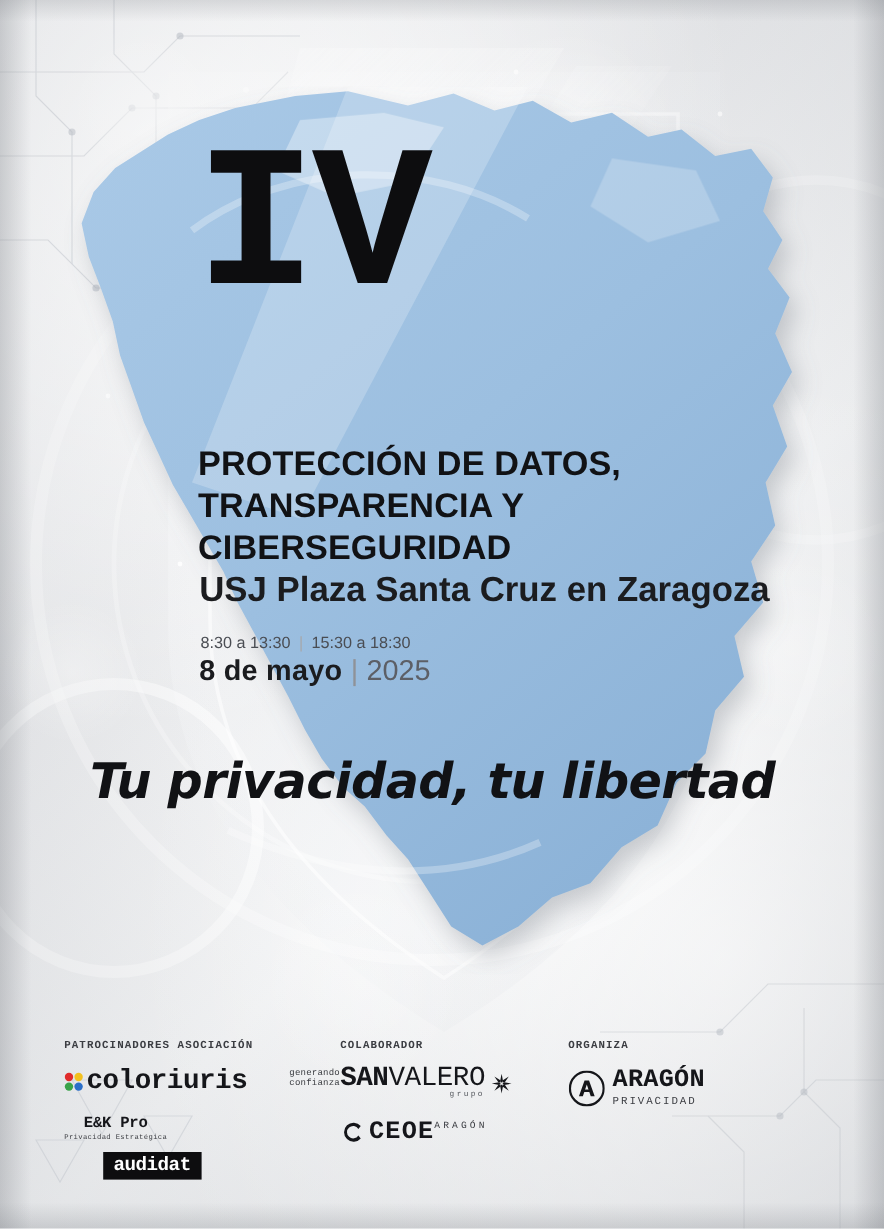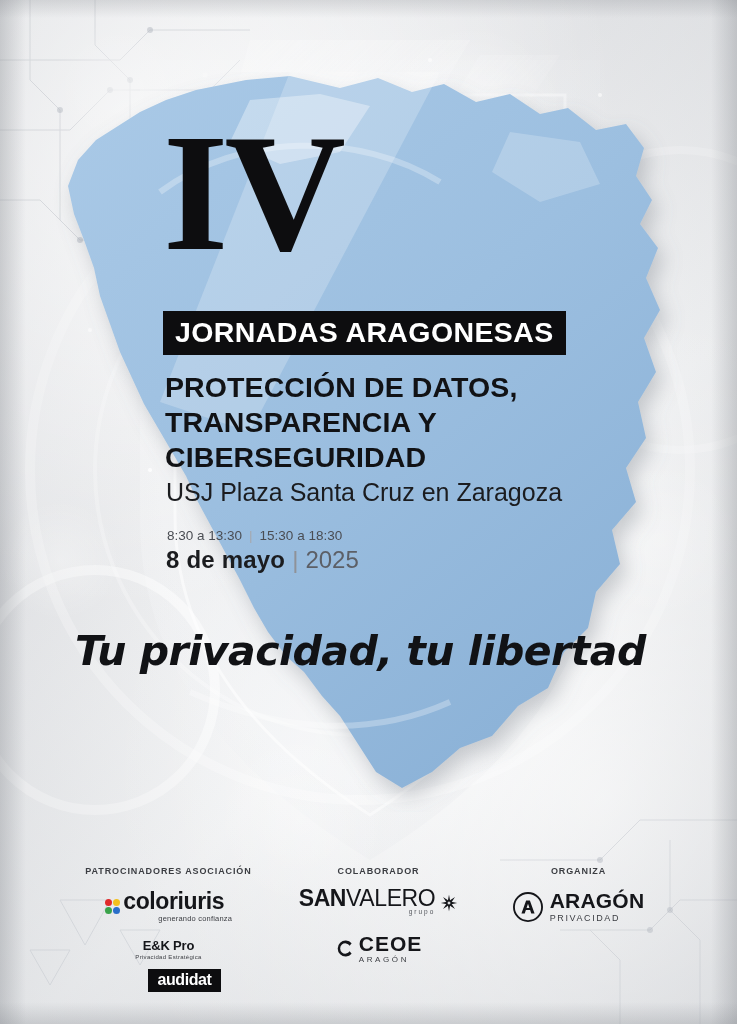--- a/index.html
+++ b/index.html
@@ -78,7 +78,7 @@
     position: absolute;
     left: 163px;
     top: 108px;
-    font-family: Liberation Serif, serif;
+    font-family: Liberation Mono, monospace;
     font-weight: bold;
     font-size: 168px;
     line-height: 168px;

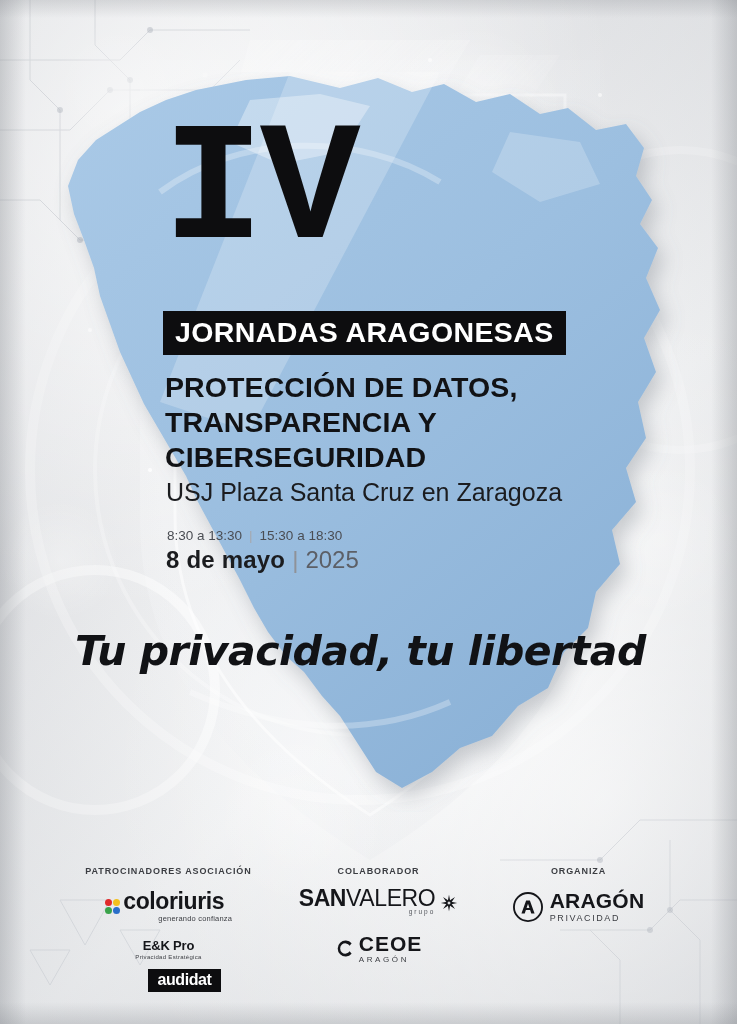--- a/index.html
+++ b/index.html
@@ -470,7 +470,6 @@
 
     <div class="iv-number">IV</div>
 
-    <div class="banner">JORNADAS ARAGONESAS</div>
 
     <div class="subtitle">
       <div>PROTECCIÓN DE DATOS,</div>

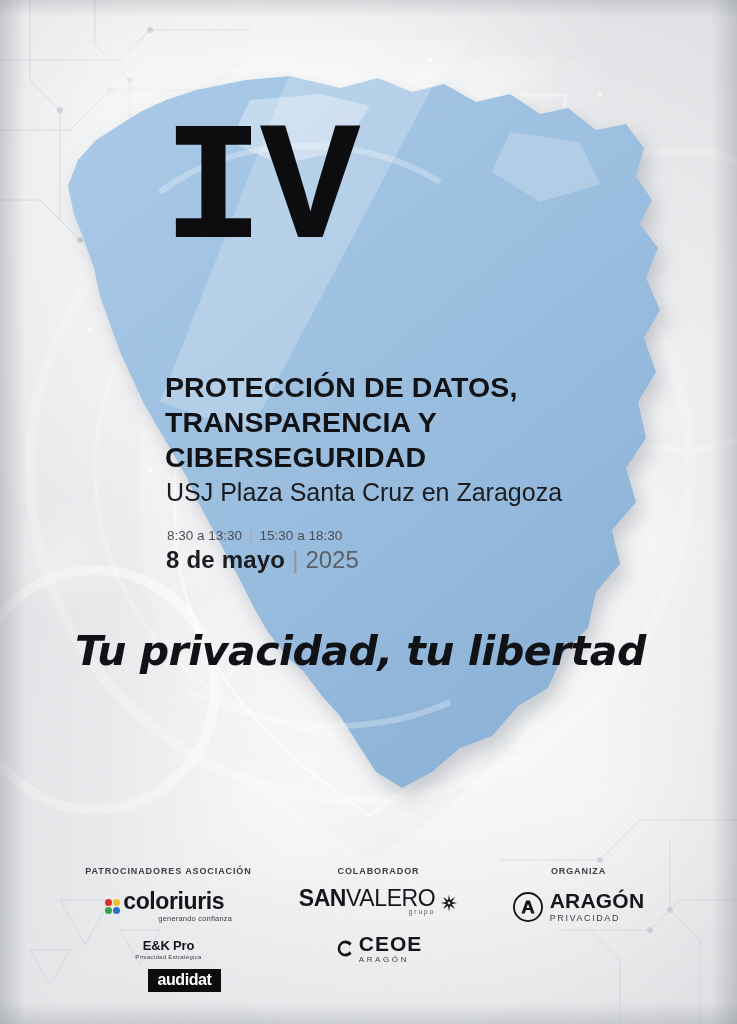--- a/index.html
+++ b/index.html
@@ -116,10 +116,10 @@
     position: absolute;
     left: 166px;
     top: 478px;
-    font-size: 25px;
+    font-size: 29px;
     line-height: 28px;
     color: #1b1c1f;
-    font-weight: normal;
+    font-weight: bold;
   }
 
   .date-row {

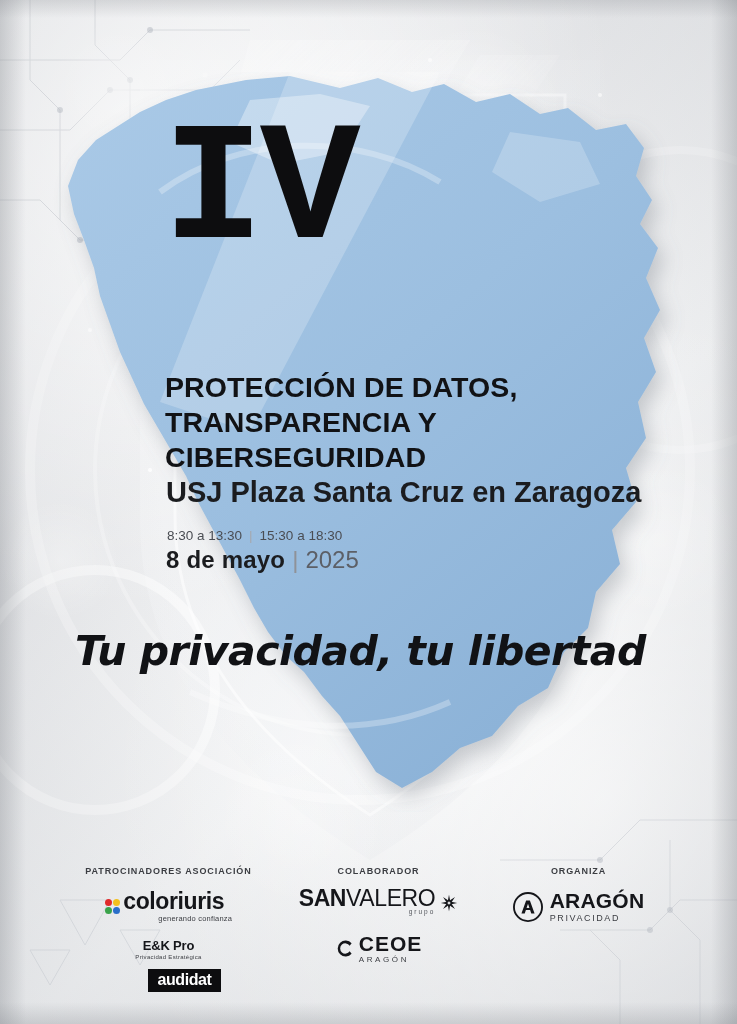--- a/index.html
+++ b/index.html
@@ -187,7 +187,8 @@
   .sp-col {
     display: flex;
     flex-direction: column;
-    align-items: center;
+    align-items: flex-start;
+    font-family: Liberation Mono, monospace;
   }
   .sp-col.col-patroc { width: 230px; }
   .sp-col.col-colab  { width: 190px; }

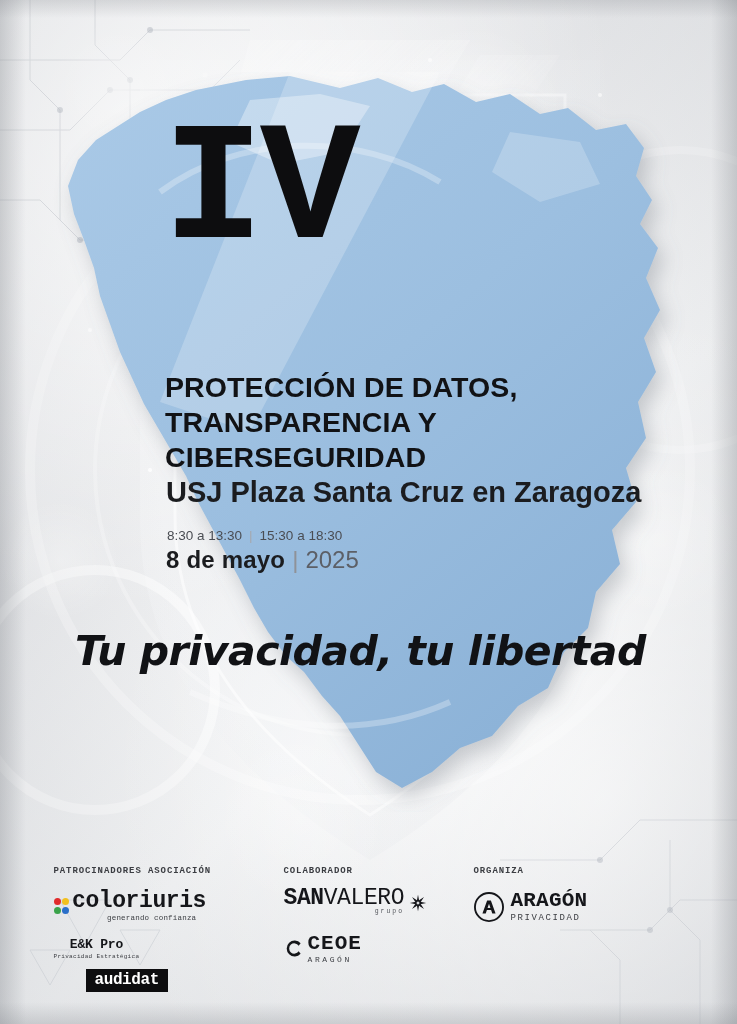--- a/index.html
+++ b/index.html
@@ -217,7 +217,7 @@
     gap: 1.5px;
   }
   .cr-dots i { display:block; width:7px; height:7px; border-radius:50%; }
-  .cr-text-wrap { display: flex; flex-direction: column; align-items: flex-start; }
+  .cr-text-wrap { display: flex; flex-direction: row; align-items: flex-start; }
   .cr-name {
     font-size: 23px;
     font-weight: bold;

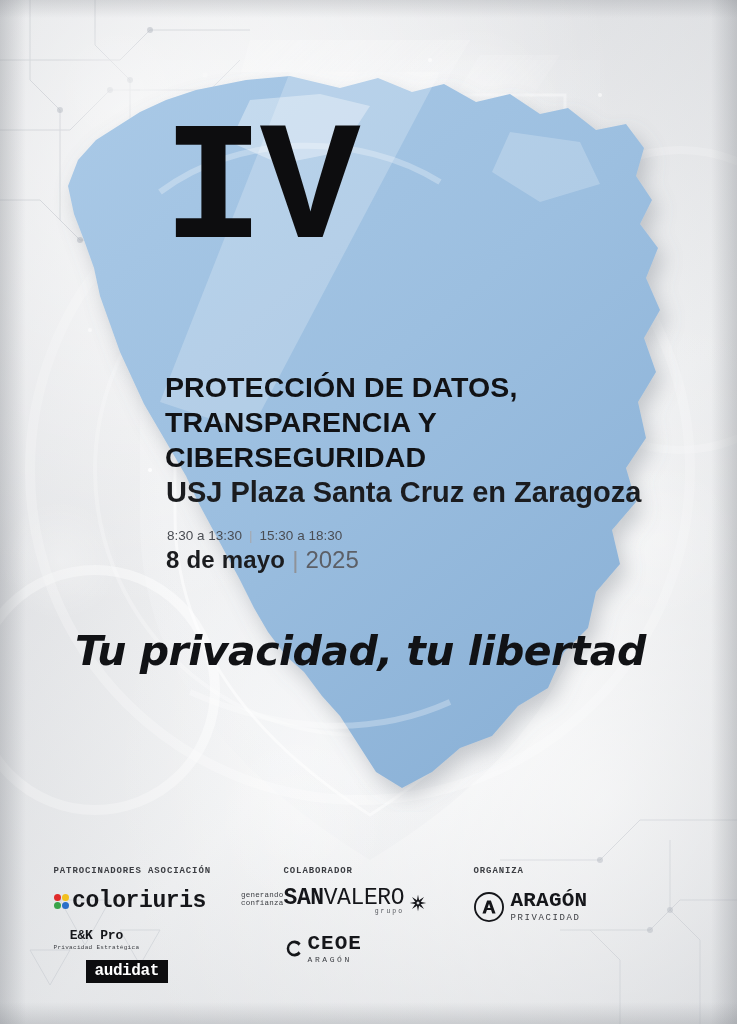--- a/index.html
+++ b/index.html
@@ -296,7 +296,7 @@
     gap: 5px;
   }
   .ceoe-c { width: 19px; height: 19px; }
-  .ceoe-text { display: flex; flex-direction: column; align-items: flex-start; }
+  .ceoe-text { display: flex; flex-direction: row; align-items: flex-start; }
   .ceoe-name {
     font-size: 21px;
     font-weight: bold;

